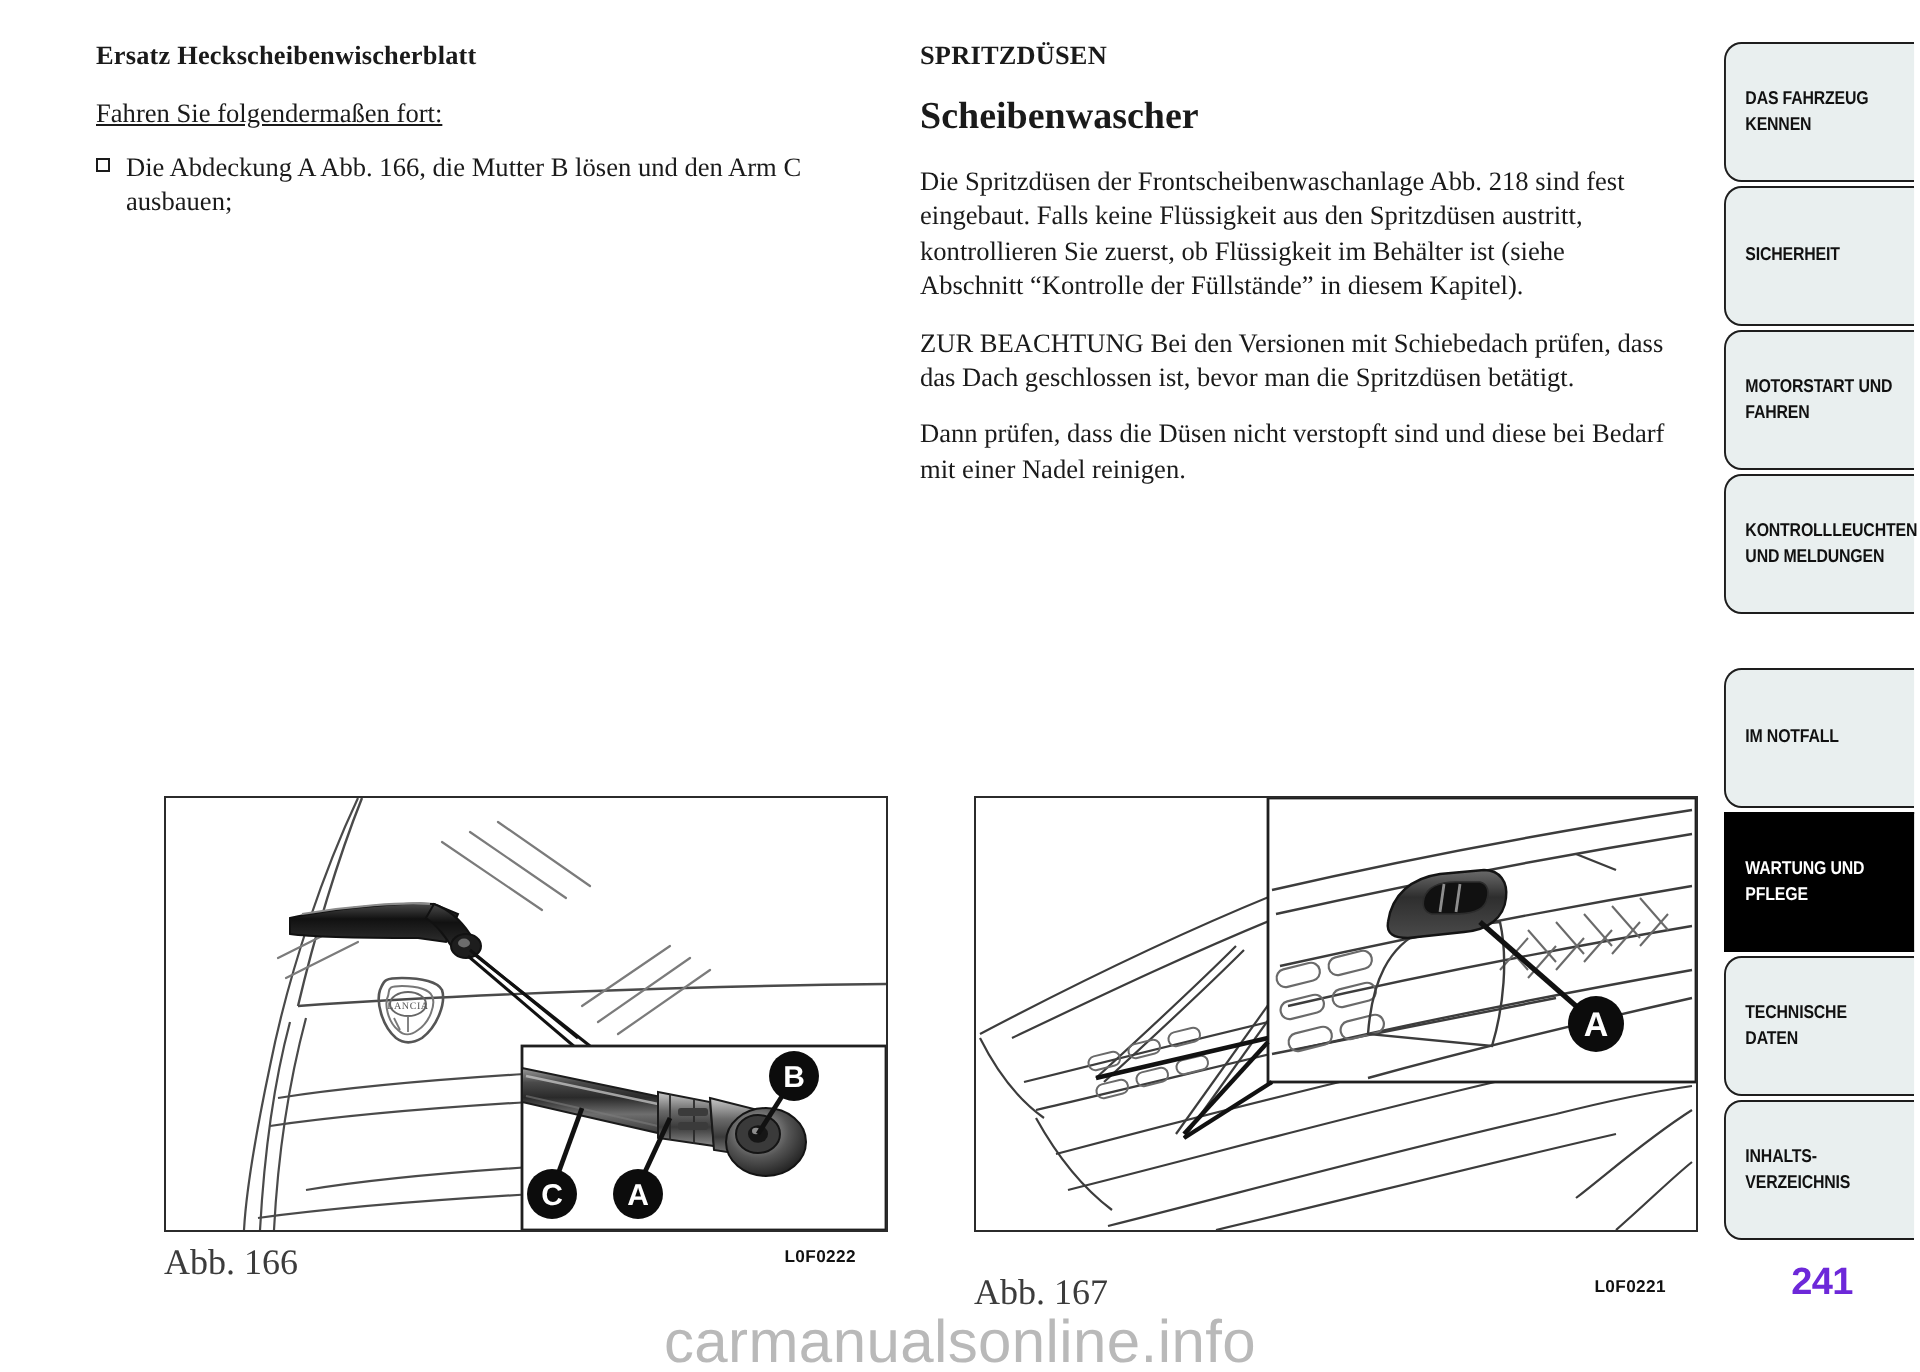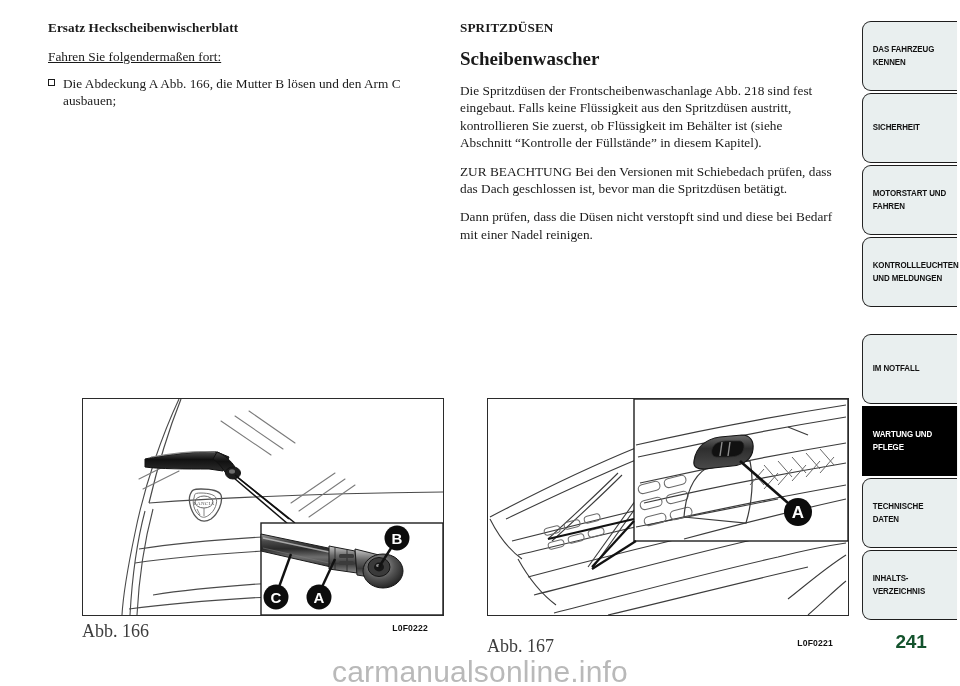--- a/index.html
+++ b/index.html
@@ -181,7 +181,7 @@
     font-family: "Liberation Sans", "DejaVu Sans", sans-serif;
     font-size: 19px;
     font-weight: bold;
-    color: #14532d;
+    color: #6d28d9;
     letter-spacing: -.3px;
   }
 

